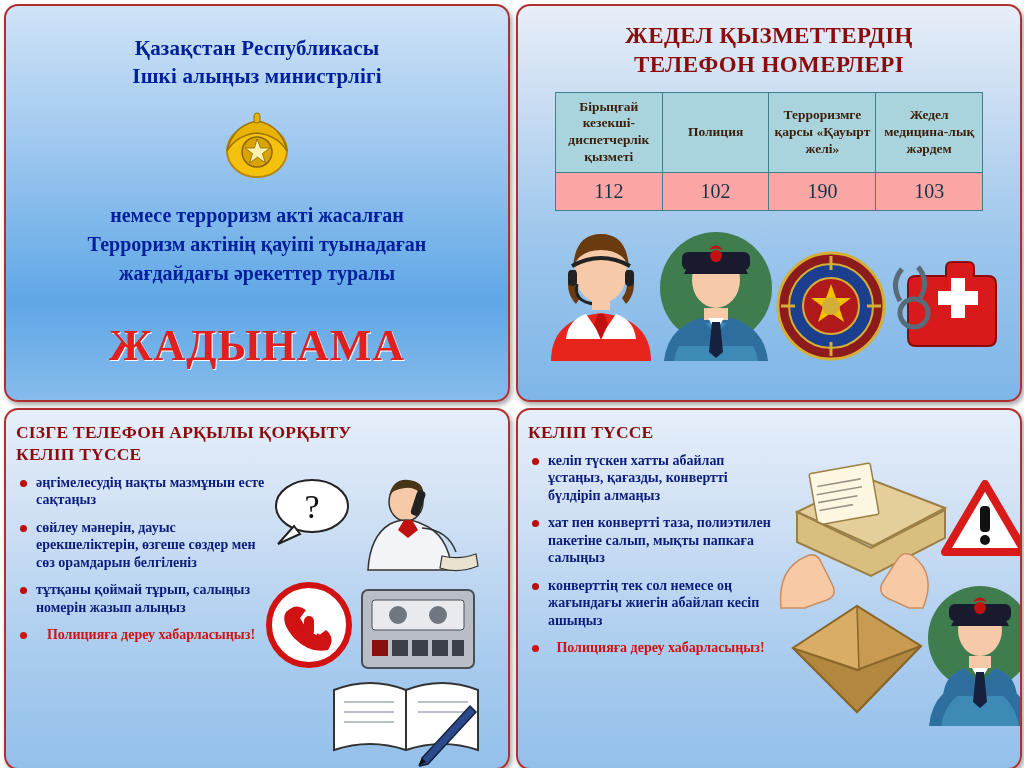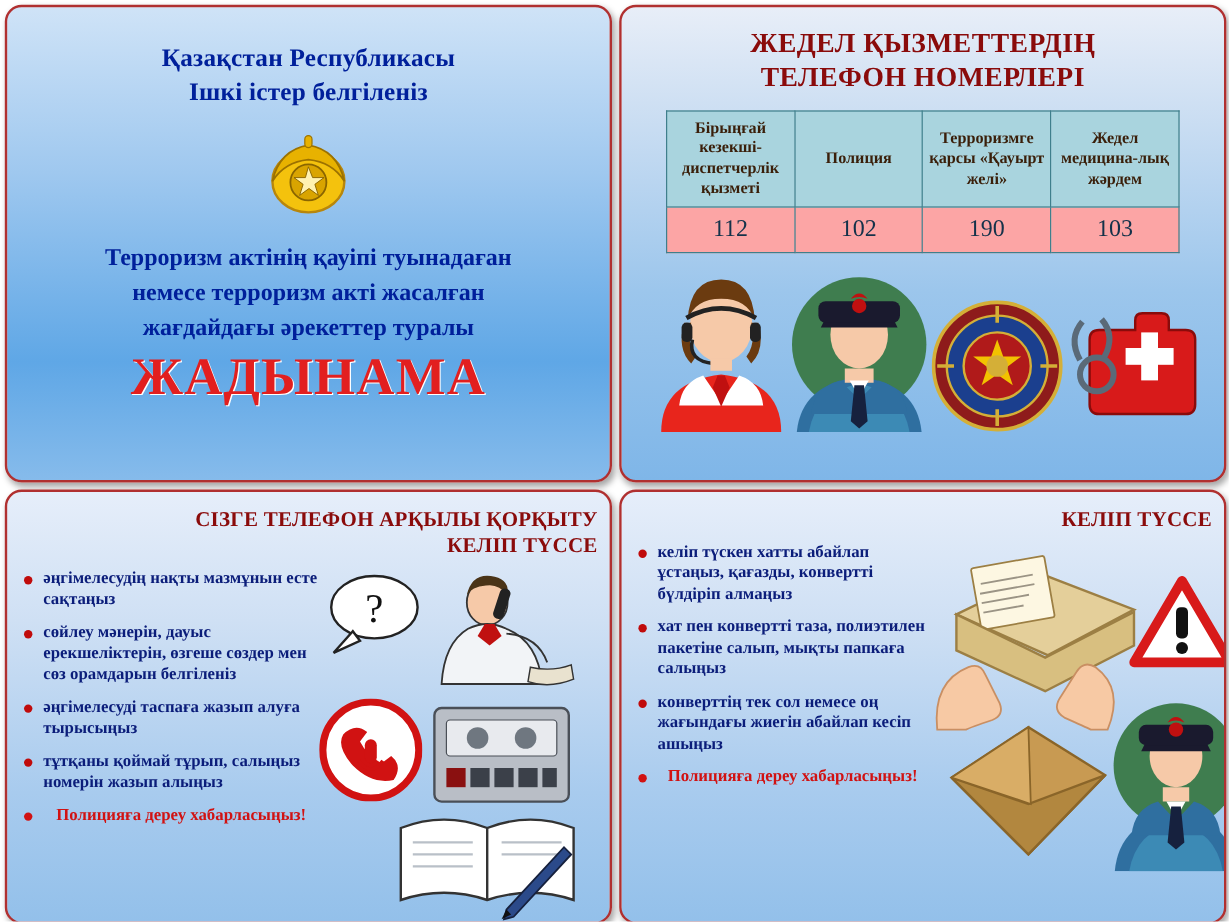--- a/index.html
+++ b/index.html
@@ -174,7 +174,7 @@
   <div class="panel p1">
     <div class="p1-ministry">
       <div>Қазақстан Республикасы</div>
-      <div>Ішкі істер белгіленіз</div>
+      <div>Ішкі алыңыз министрлігі</div>
     </div>
 
     <div class="emblem">

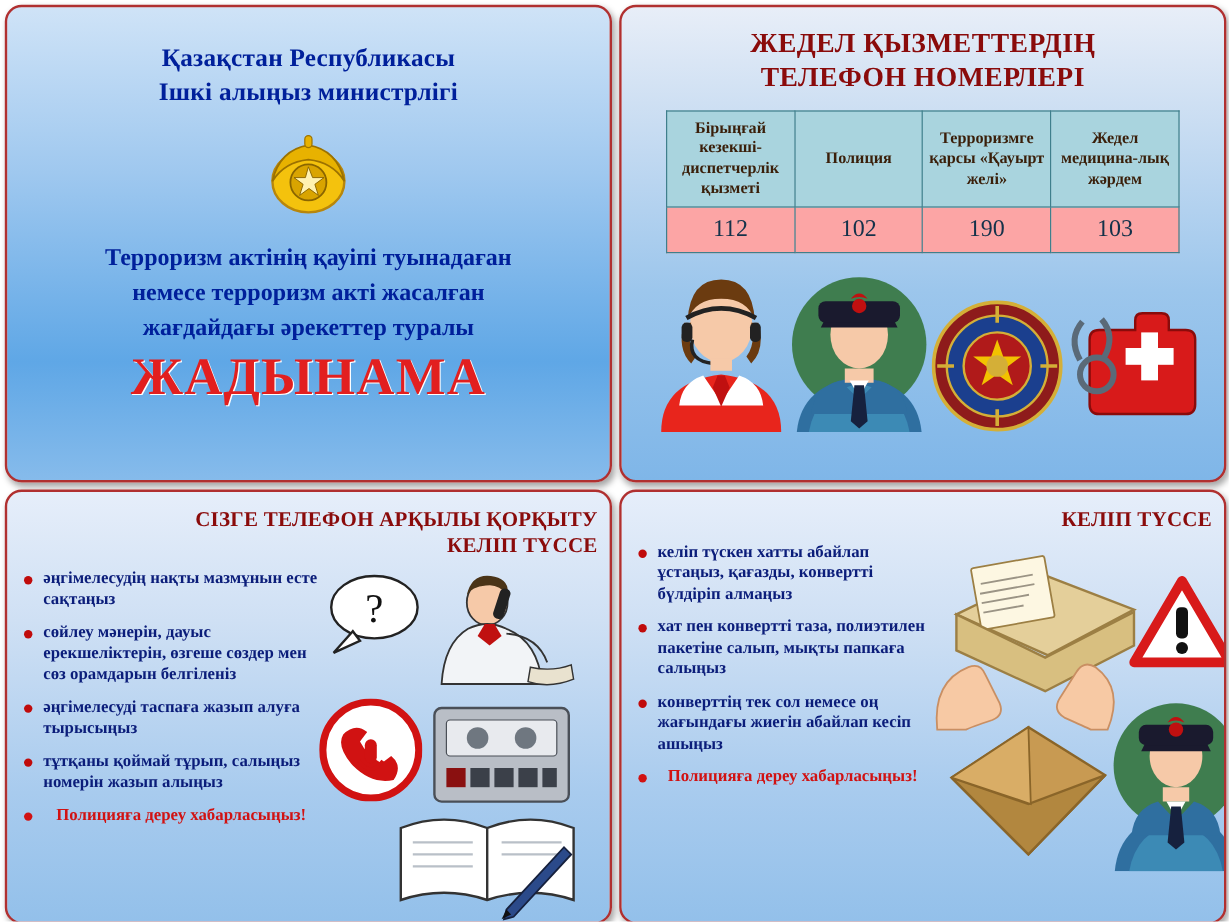--- a/index.html
+++ b/index.html
@@ -188,8 +188,8 @@
     </div>
 
     <div class="p1-desc">
+      <div>немесе терроризм акті жасалған</div>
       <div>Терроризм актінің қауіпі туынадаған</div>
-      <div>немесе терроризм акті жасалған</div>
       <div>жағдайдағы әрекеттер туралы</div>
     </div>
 

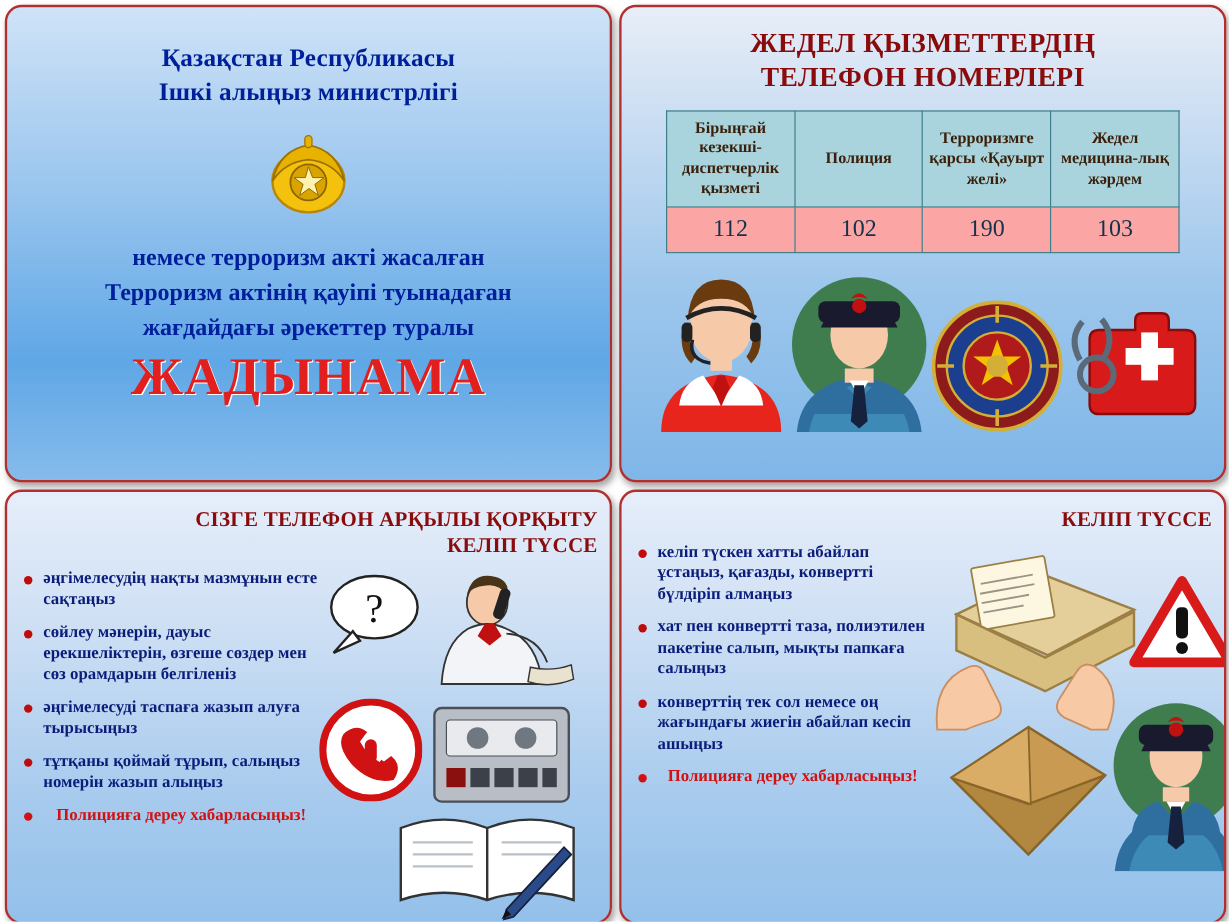--- a/index.html
+++ b/index.html
@@ -66,7 +66,7 @@
     font-weight: bold;
     font-size: 44px;
     letter-spacing: 1px;
-    margin-top: 0;
+    margin-top: 32px;
     text-shadow: 1px 1px 0 #ffffff;
   }
   

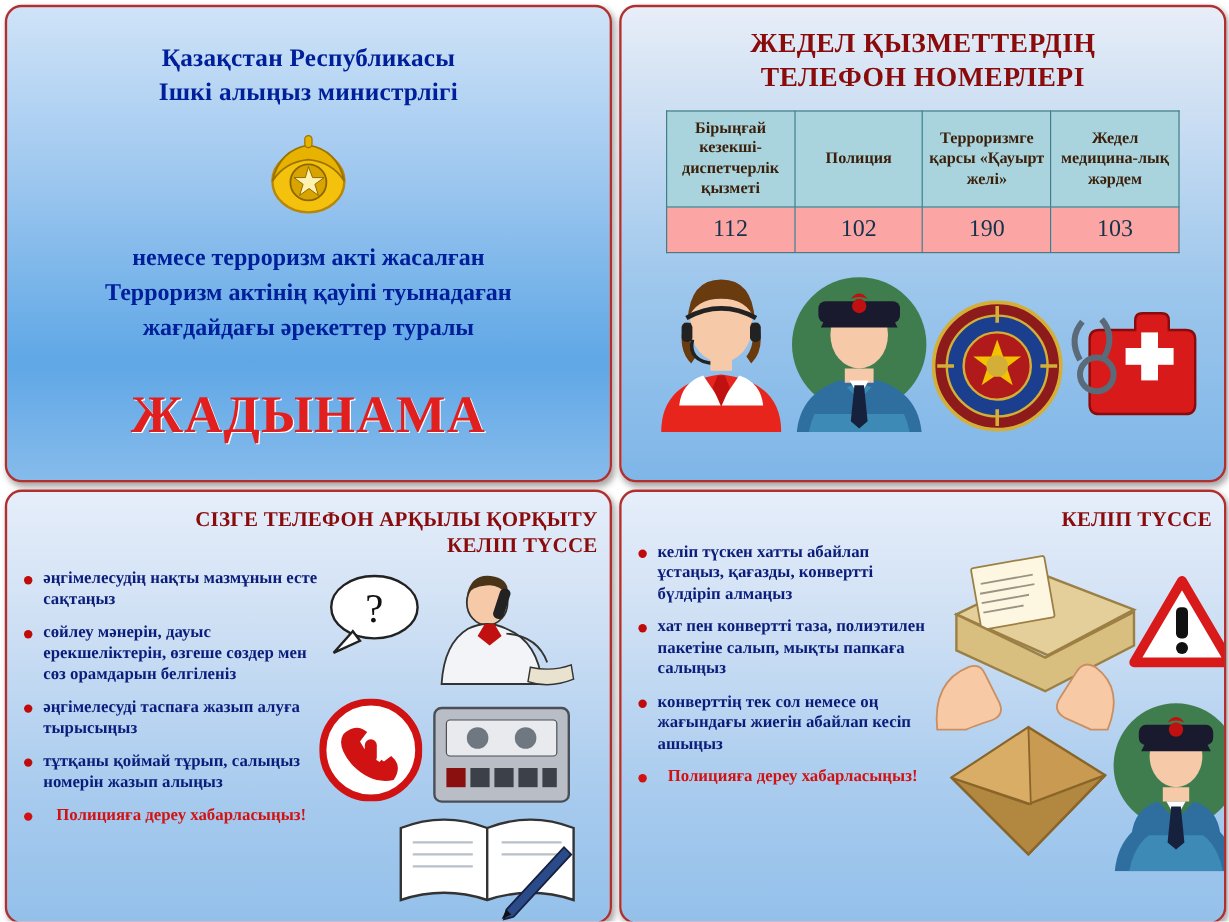--- a/index.html
+++ b/index.html
@@ -127,7 +127,7 @@
     color: #8a0b0b;
     font-weight: bold;
     font-size: 17.5px;
-    text-align: right;
+    text-align: left;
     line-height: 1.25;
     margin: 4px 0 8px;
     letter-spacing: 0.2px;

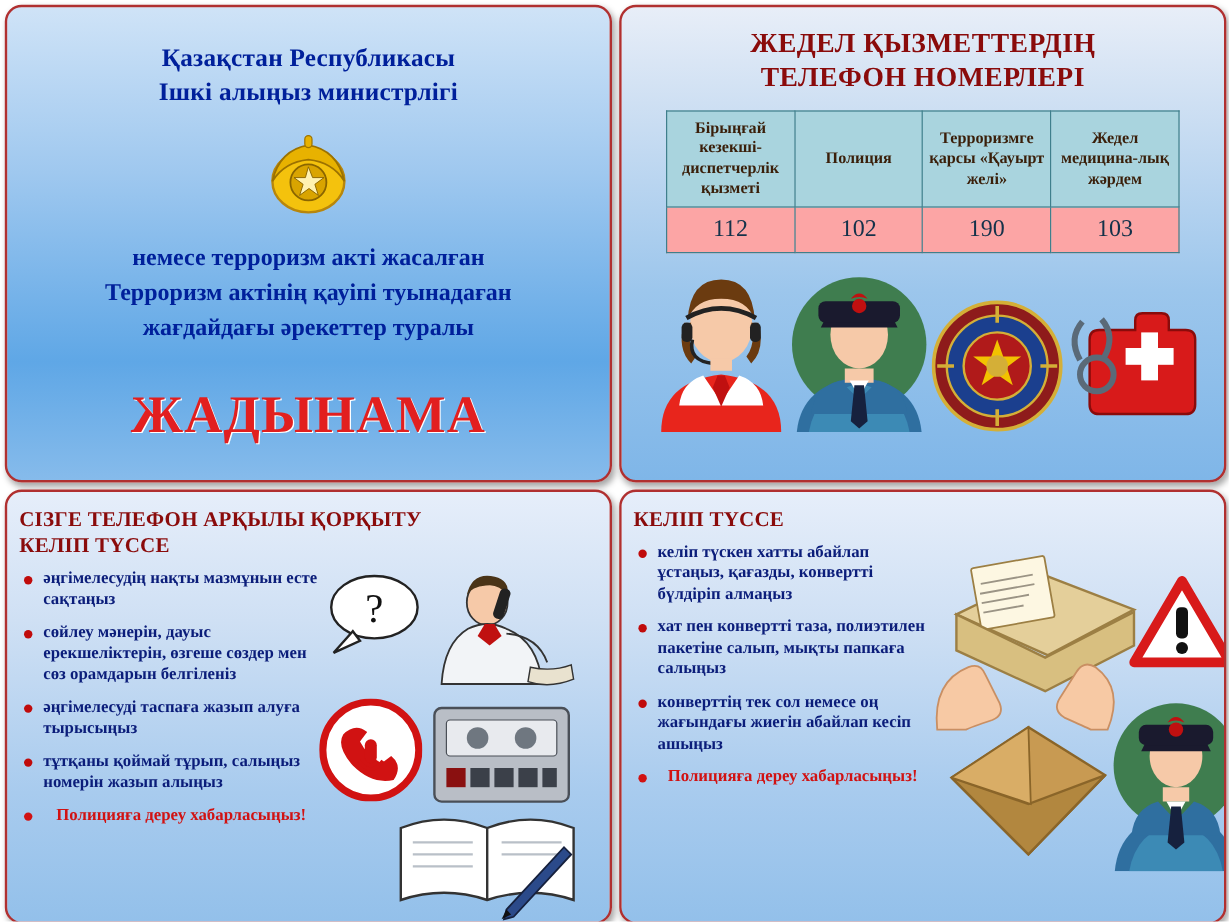--- a/index.html
+++ b/index.html
@@ -292,7 +292,6 @@
         <ul class="bullets">
           <li>әңгімелесудің нақты мазмұнын есте сақтаңыз</li>
           <li>сөйлеу мәнерін, дауыс ерекшеліктерін, өзгеше сөздер мен сөз орамдарын белгіленіз</li>
-          <li>әңгімелесуді таспаға жазып алуға тырысыңыз</li>
           <li>тұтқаны қоймай тұрып, салыңыз номерін жазып алыңыз</li>
           <li class="alert">Полицияға дереу хабарласыңыз!</li>
         </ul>

